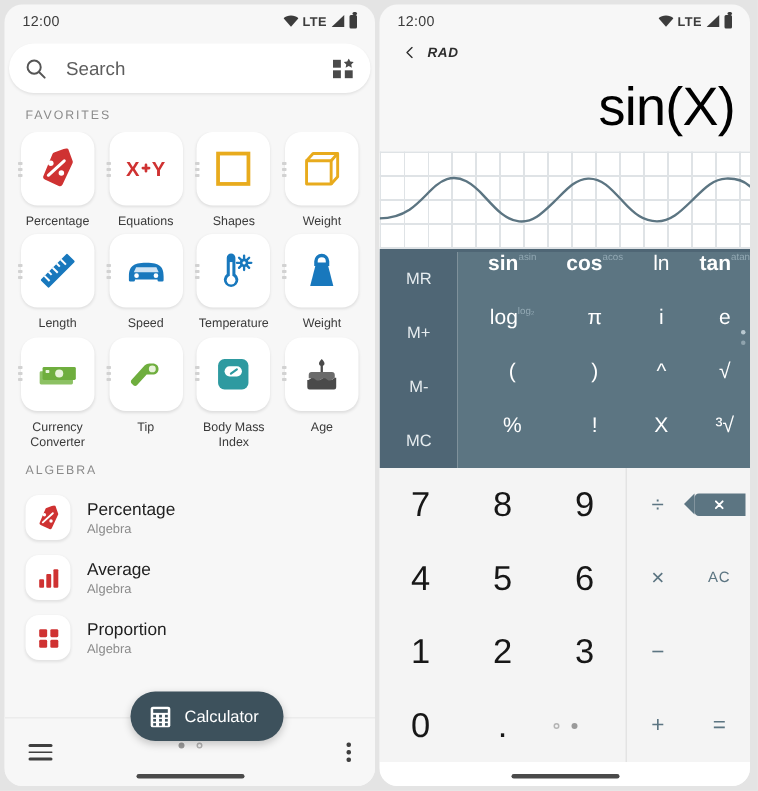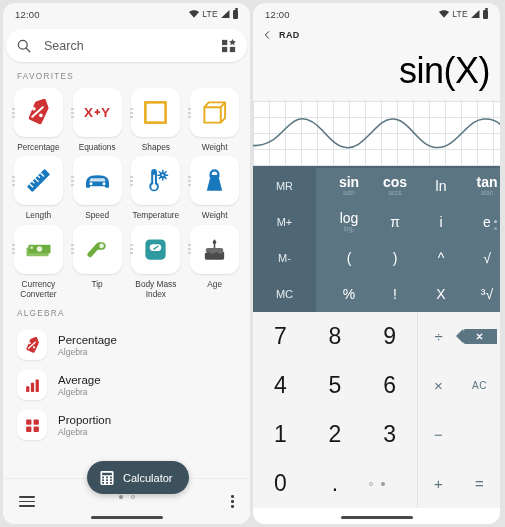--- a/index.html
+++ b/index.html
@@ -29,7 +29,7 @@
     font-size: 9.5px; color: #3c3c3c; letter-spacing: .2px; gap: 41px;
   }
   .status-right { display: flex; align-items: center; gap: 3px; }
-  .status-right .lte { font-size: 8.5px; font-weight: 400; letter-spacing: .3px; }
+  .status-right .lte { font-size: 8.5px; font-weight: 700; letter-spacing: .3px; }
   .ico-wifi { width: 10px; height: 8px; }
   .ico-sig { width: 9px; height: 8px; }
   .ico-bat { width: 5px; height: 9px; border: 1.2px solid #3c3c3c; border-radius: 1px; position: relative; background:#3c3c3c;}

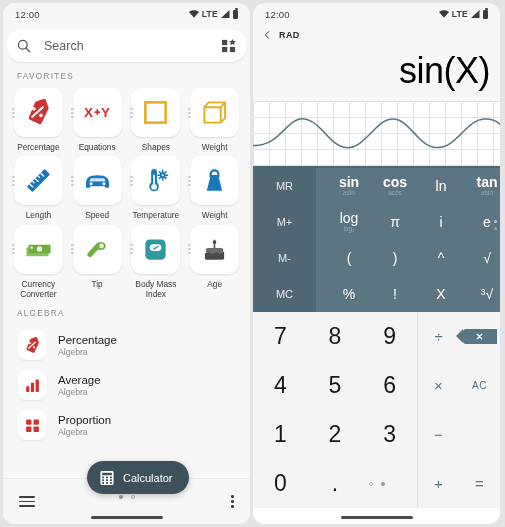--- a/index.html
+++ b/index.html
@@ -118,7 +118,7 @@
   }
 
   
-  .calc-topbar { height: 20px; display: flex; align-items: center; gap: 8px; padding: 0 10px; }
+  .calc-topbar { height: 20px; display: flex; align-items: center; gap: 8px; padding: 0 16px; font-style: italic; }
   .backchev { width: 8px; height: 8px; }
   .radlabel { font-size: 9px; font-weight: 700; color: #2e2e2e; letter-spacing: .4px; }
 

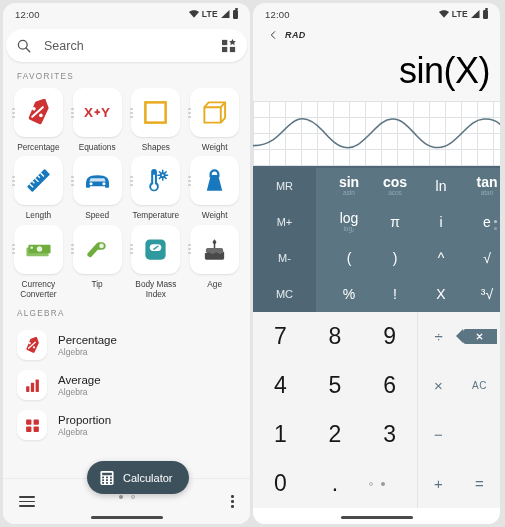--- a/index.html
+++ b/index.html
@@ -149,7 +149,7 @@
     flex: 1; background: #5c7582; display: grid;
     grid-template-columns: repeat(4, 1fr); grid-template-rows: repeat(4, 1fr);
   }
-  .fnkey { display:flex; flex-direction: column; align-items: center; justify-content: center; color: #fff; margin-left: 20px; }
+  .fnkey { display:flex; flex-direction: row; align-items: flex-start; justify-content: center; color: #fff; margin-left: 20px; }
   .fnmain { font-size: 14px; line-height: 1; }
   .fnmain.b { font-weight: 700; }
   .fnsub { font-size: 6.5px; color: #93a9b4; margin-top: 1px; line-height:1; }

